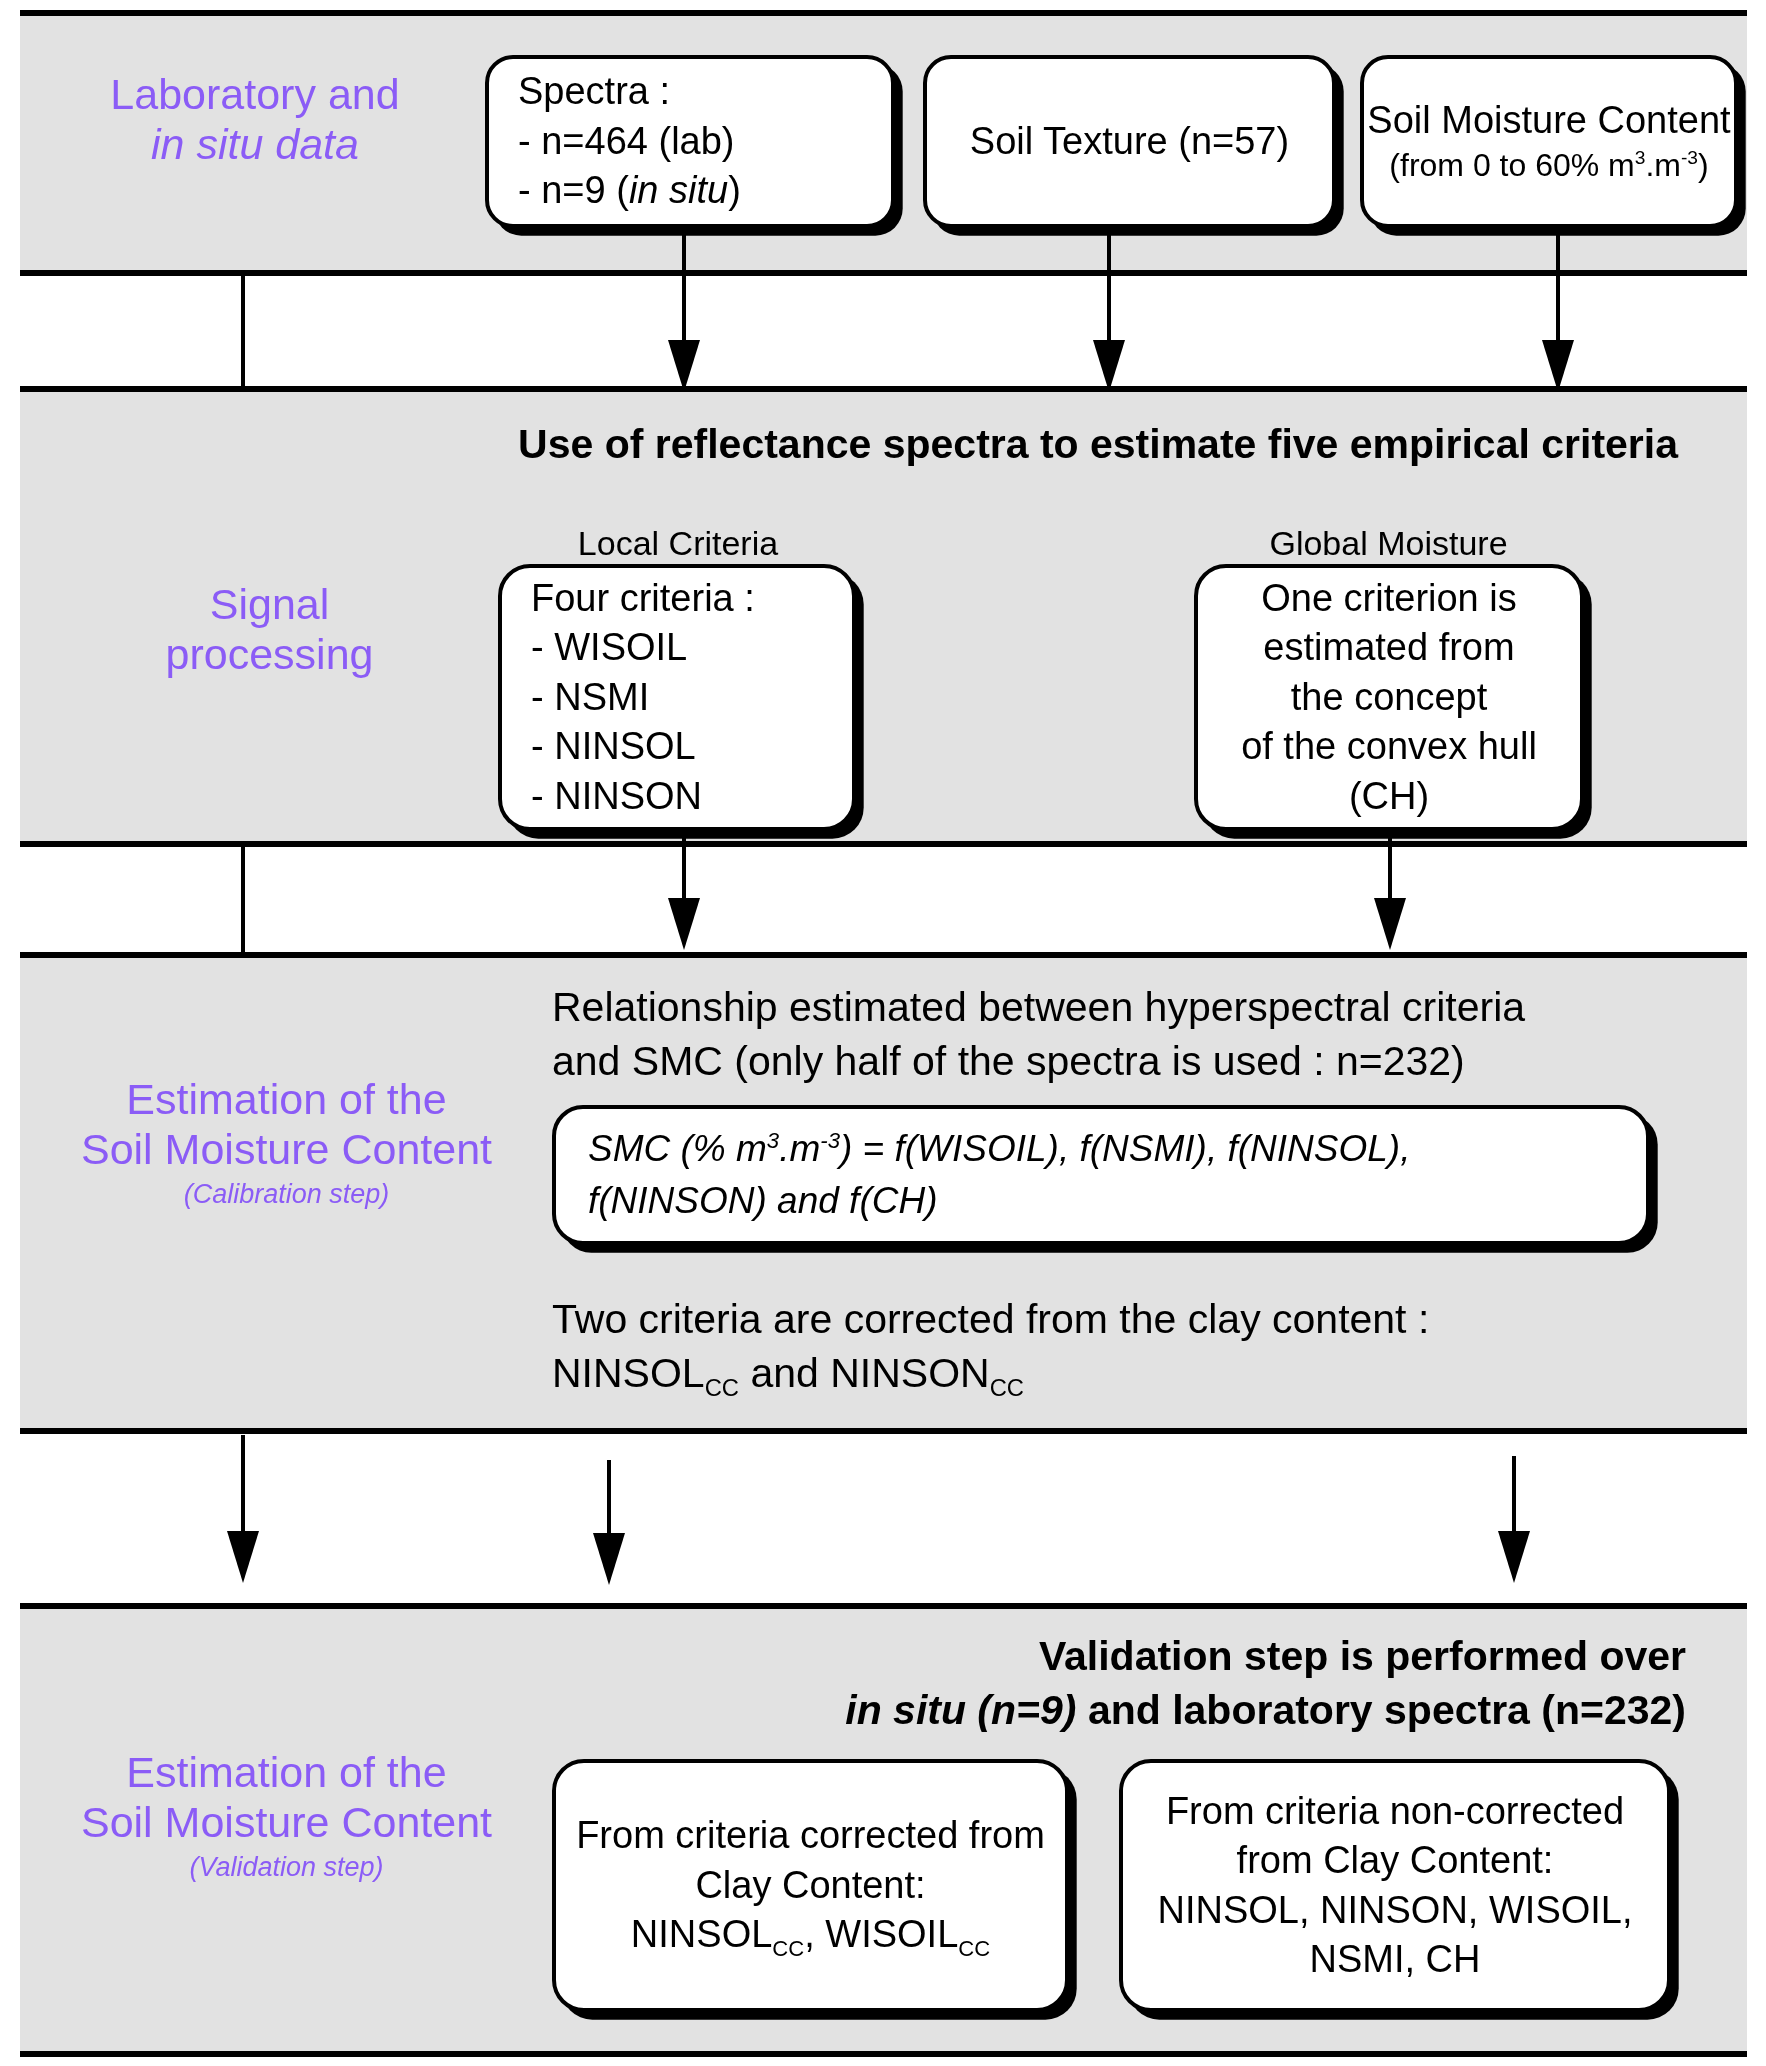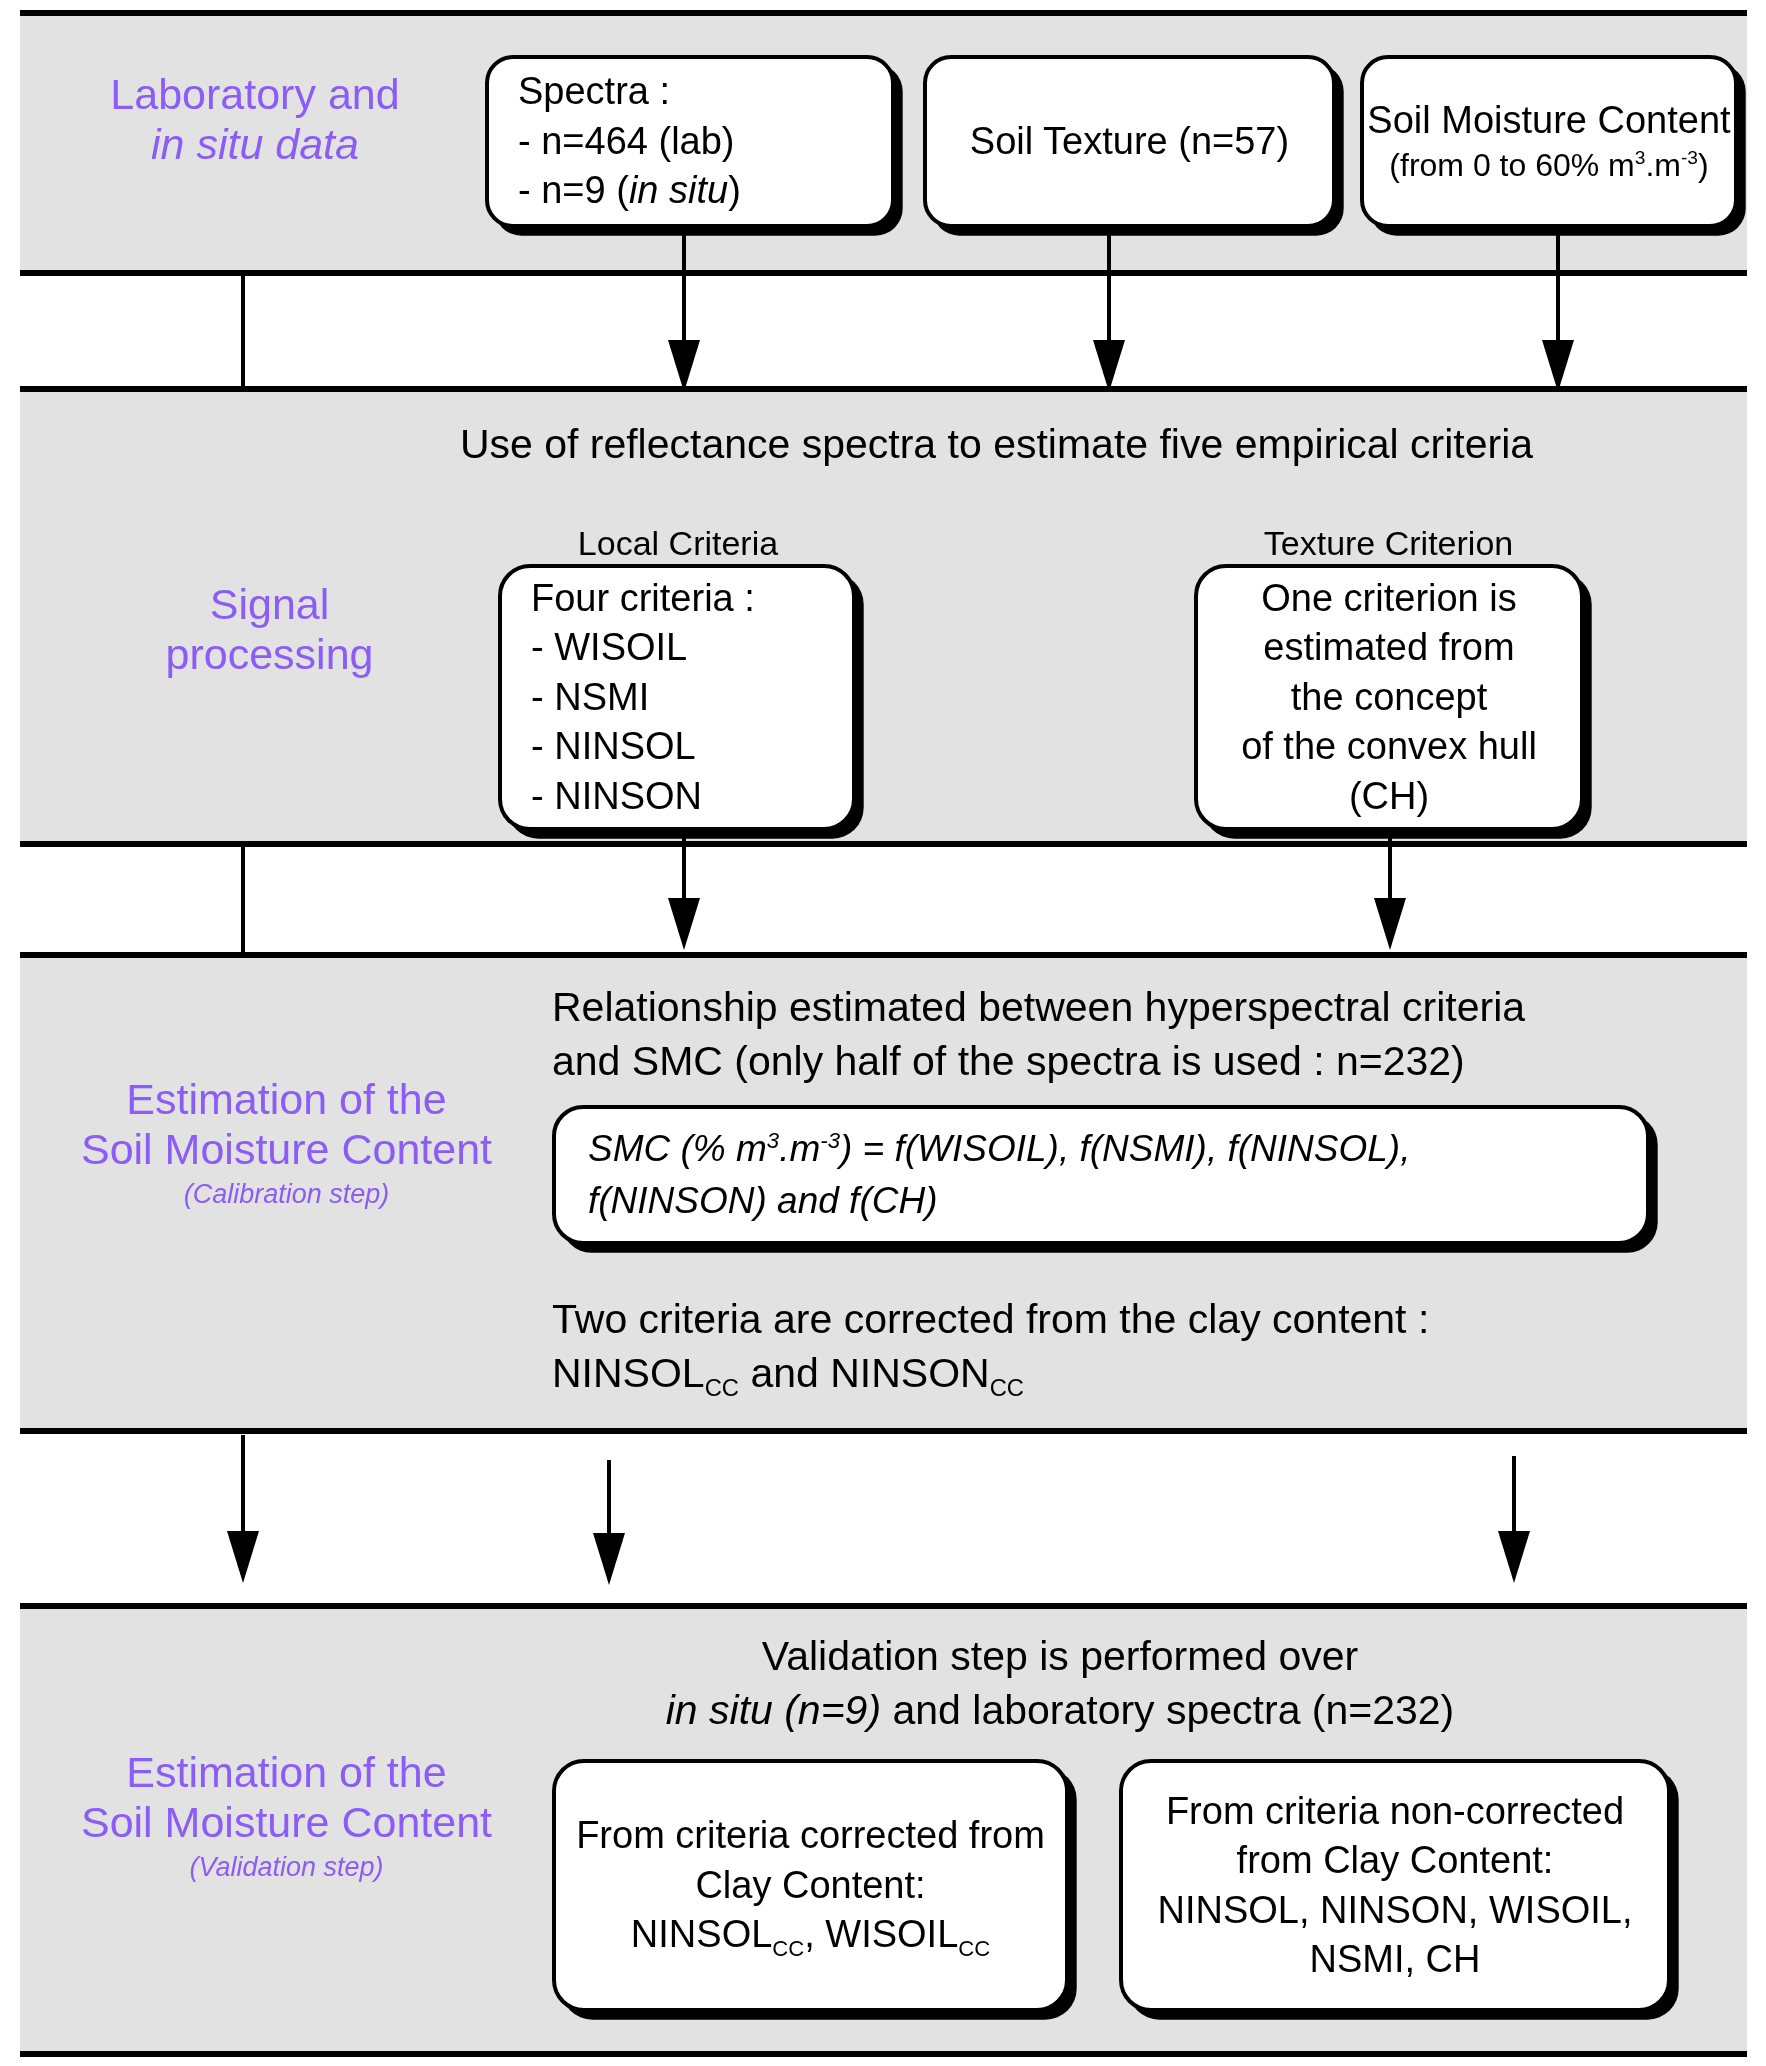--- a/index.html
+++ b/index.html
@@ -73,7 +73,7 @@
     font-size: 41px;
     line-height: 1.32;
   }
-  .band-heading.center { text-align: center; }
+  .band-heading.center { text-align: right; font-weight: bold; }
 
   .mini-label {
     position: absolute;

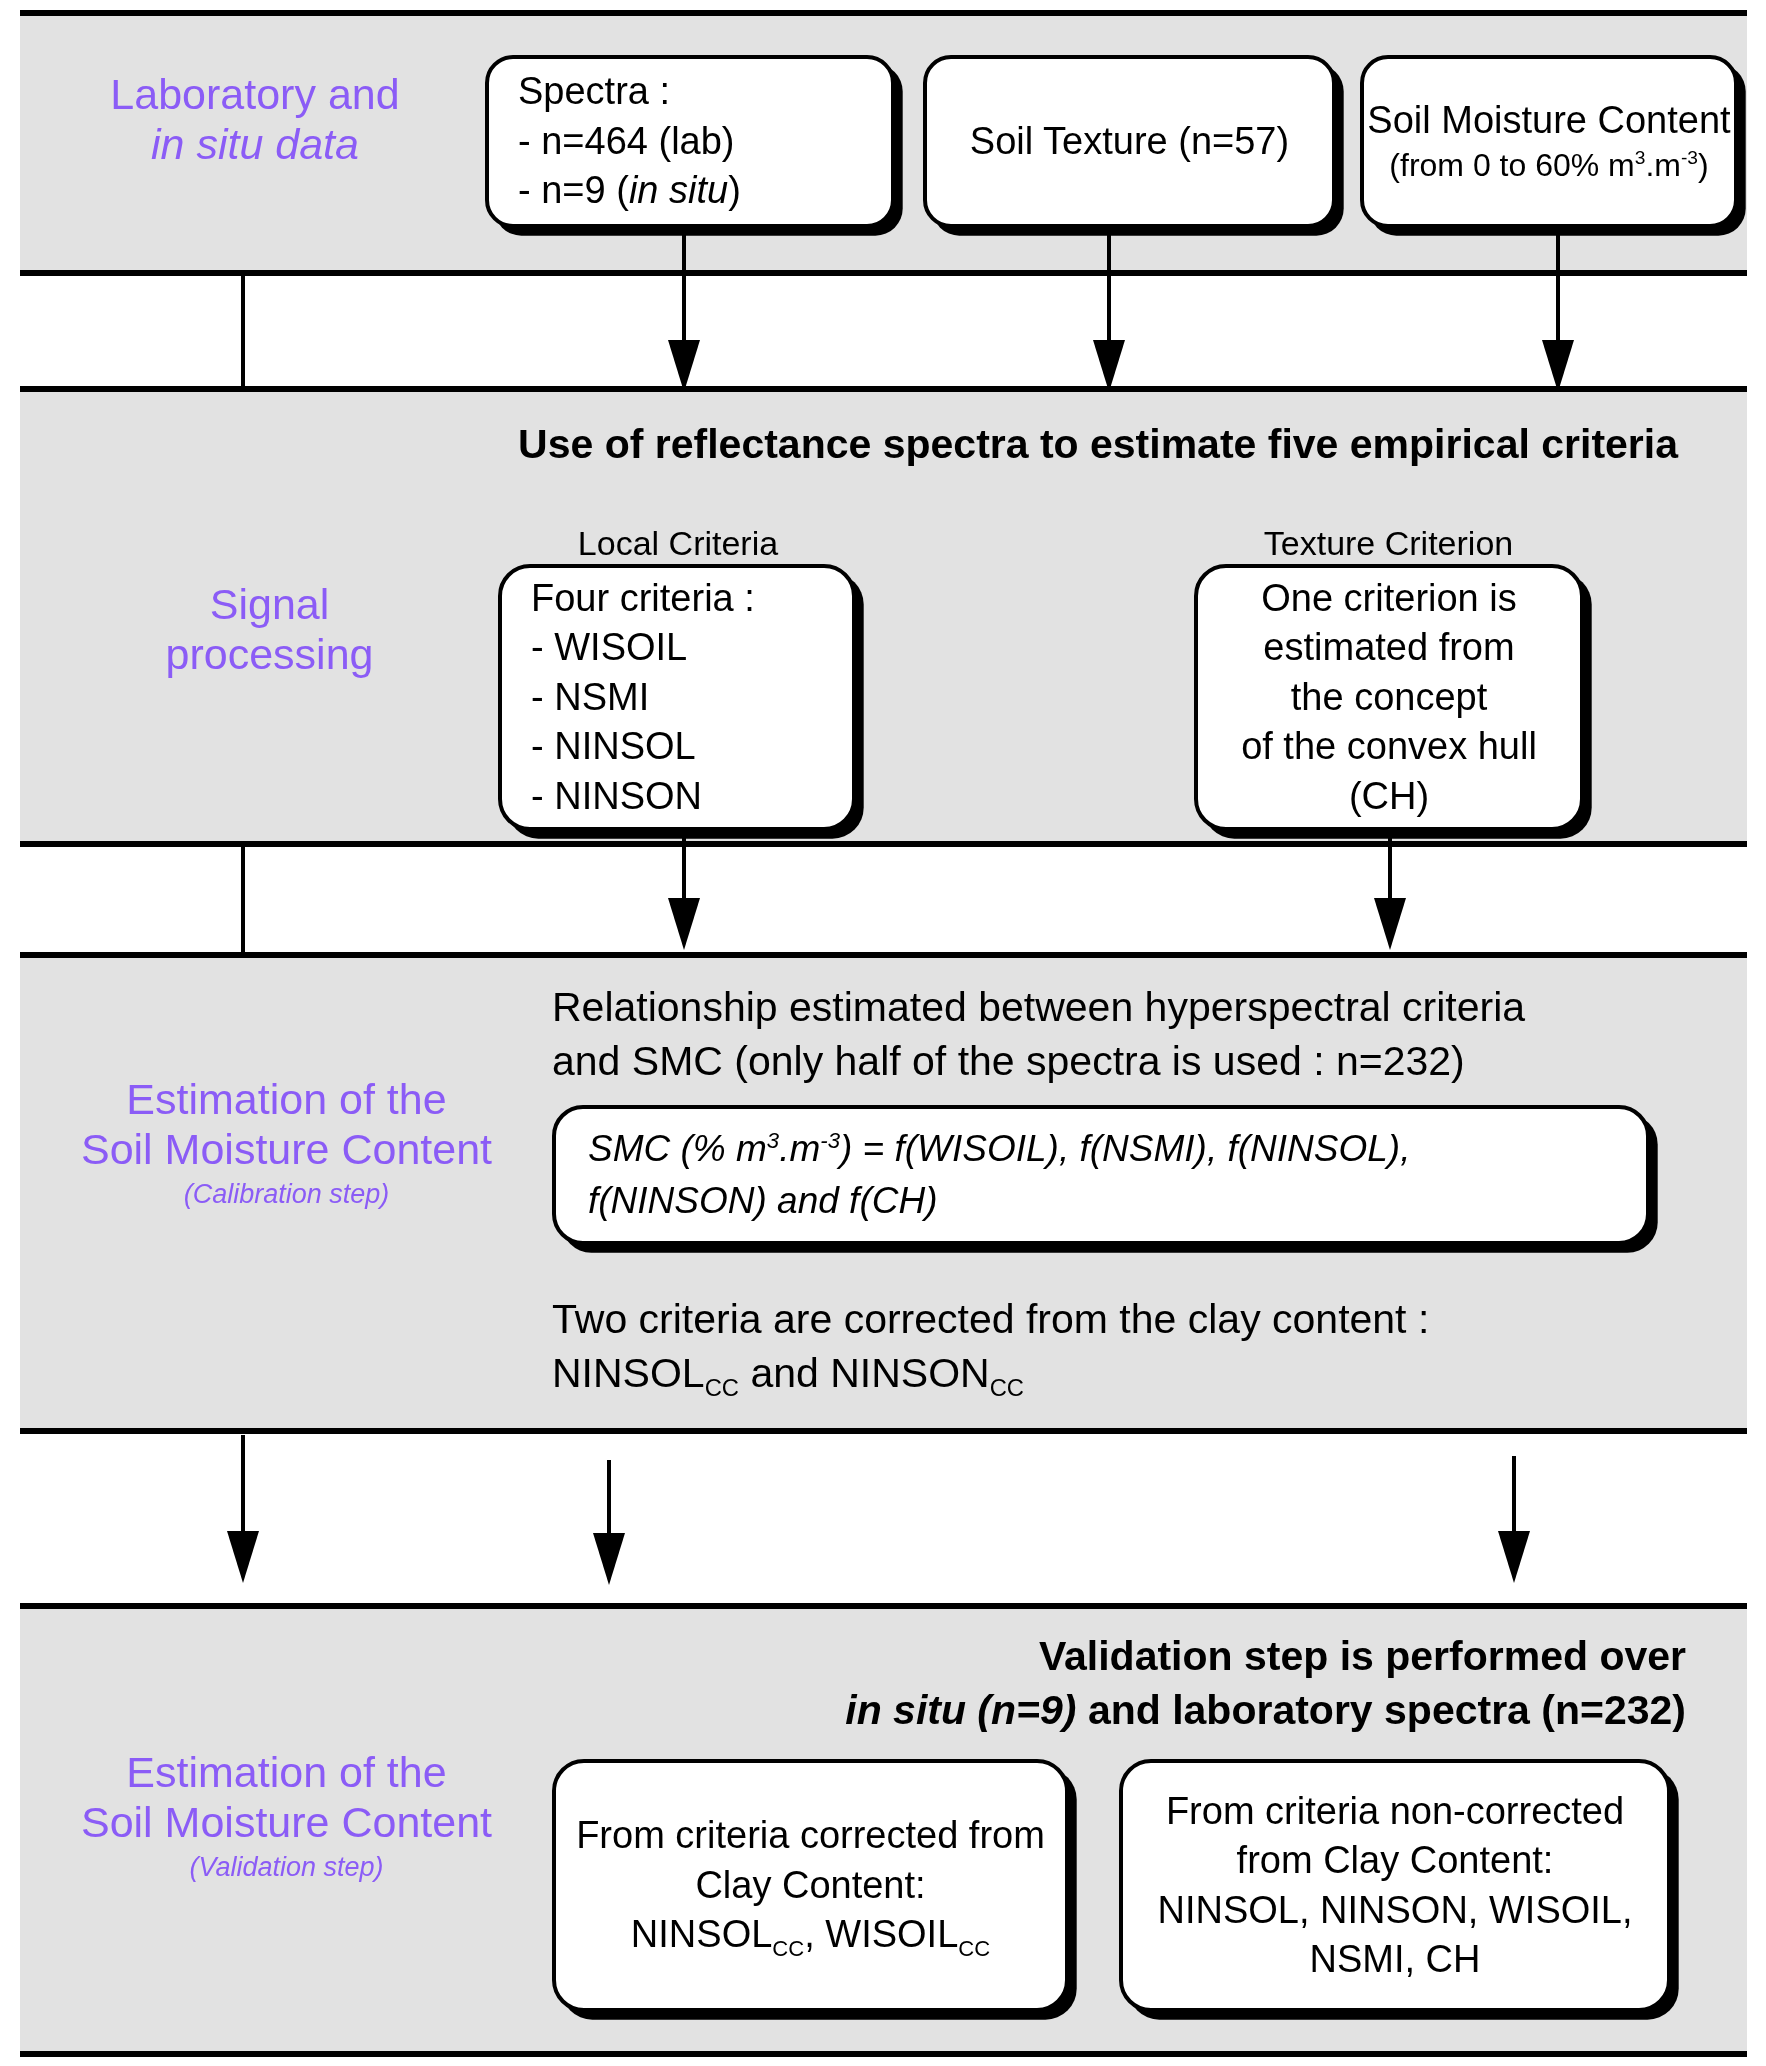--- a/index.html
+++ b/index.html
@@ -159,7 +159,7 @@
 
   <div class="mini-label" style="left:496px; top:524px; width:364px;">Local Criteria</div>
 
-  <div class="mini-label" style="left:1192px; top:524px; width:393px;">Texture Criterion</div>
+  <div class="mini-label" style="left:1192px; top:524px; width:393px;">Global Moisture</div>
 
   <div class="node left" style="left:498px; top:564px; width:358px; height:267px;">
     <span class="line">Four criteria :</span>

